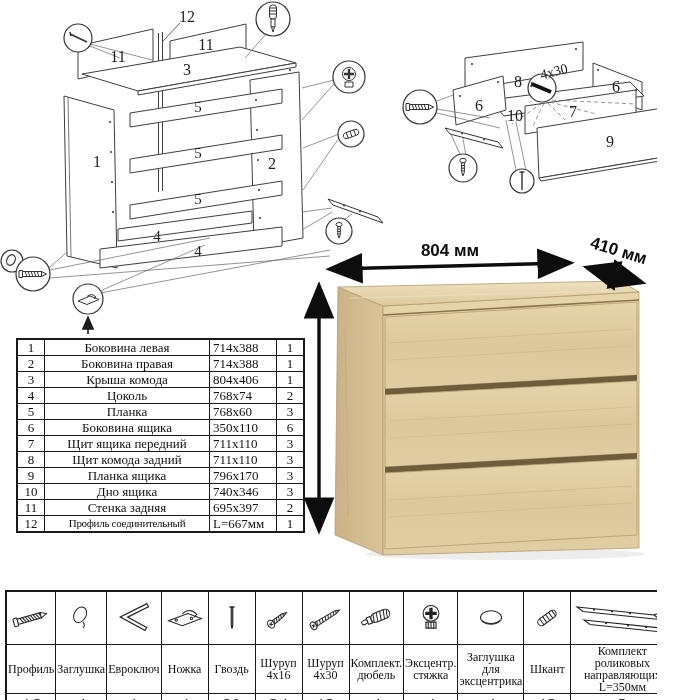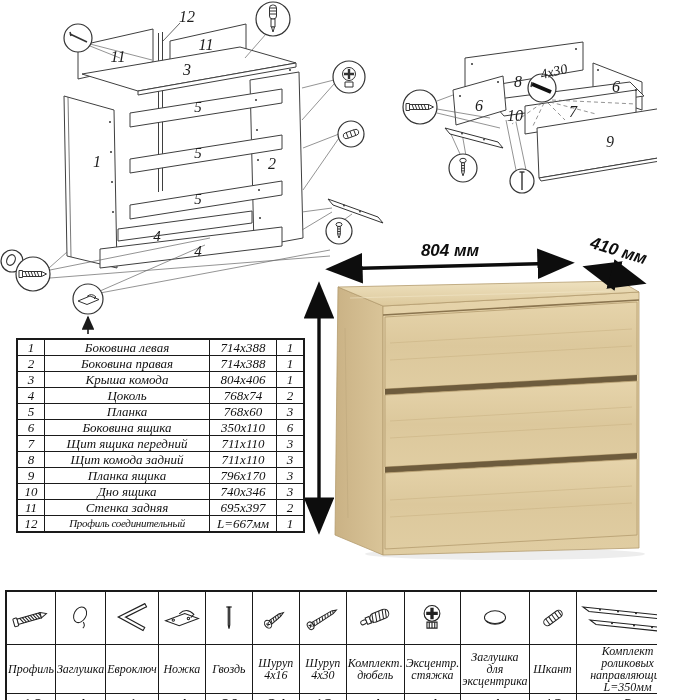--- a/index.html
+++ b/index.html
@@ -4,7 +4,7 @@
 <style>
   html,body{margin:0;padding:0;background:#fff;}
   .page{position:relative;width:657px;height:700px;background:#fff;overflow:hidden;
-        font-family:"Liberation Serif",serif;color:#111;font-style:italic;}
+        font-family:"Liberation Serif",serif;color:#111;}
   svg{display:block;}
   .lineart path,.lineart line,.lineart rect,.lineart ellipse,.lineart circle,.lineart polyline{
         vector-effect:non-scaling-stroke;}

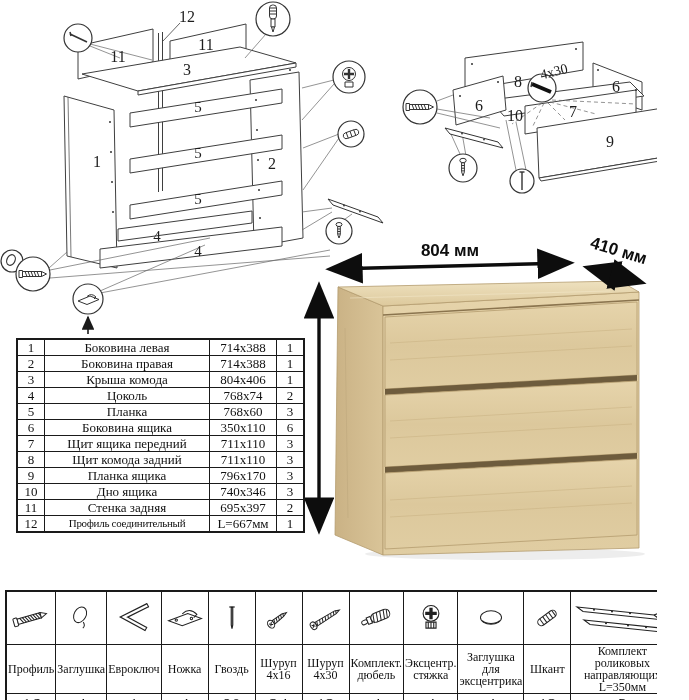--- a/index.html
+++ b/index.html
@@ -16,7 +16,7 @@
         padding:0 3px;white-space:nowrap;}
   td.c-num{width:20px;text-align:center;}
   td.c-name{width:158px;text-align:center;}
-  td.c-size{width:60px;text-align:center;}
+  td.c-size{width:60px;}
   td.c-qty{width:20px;text-align:center;}
   tr.small-name td.c-name{font-size:11px;letter-spacing:-0.3px;}
   

